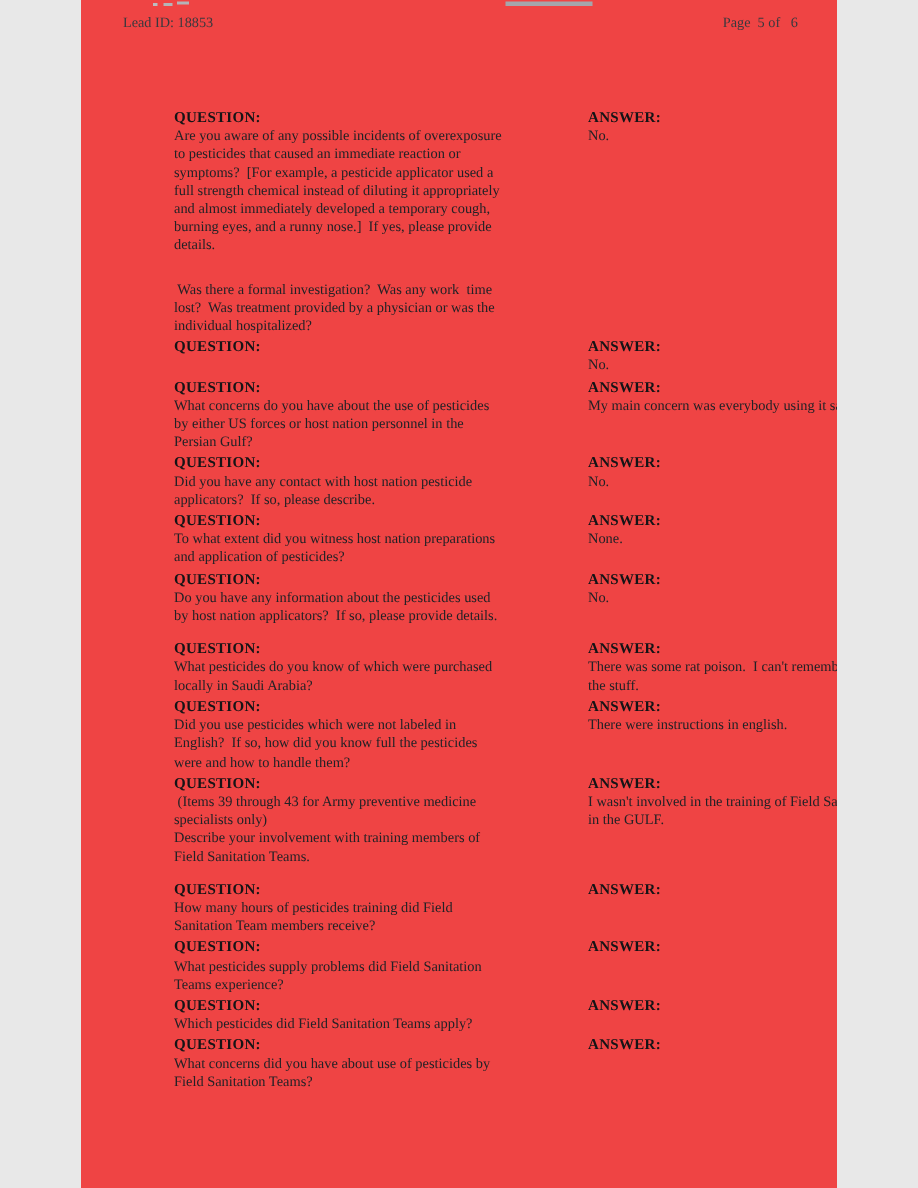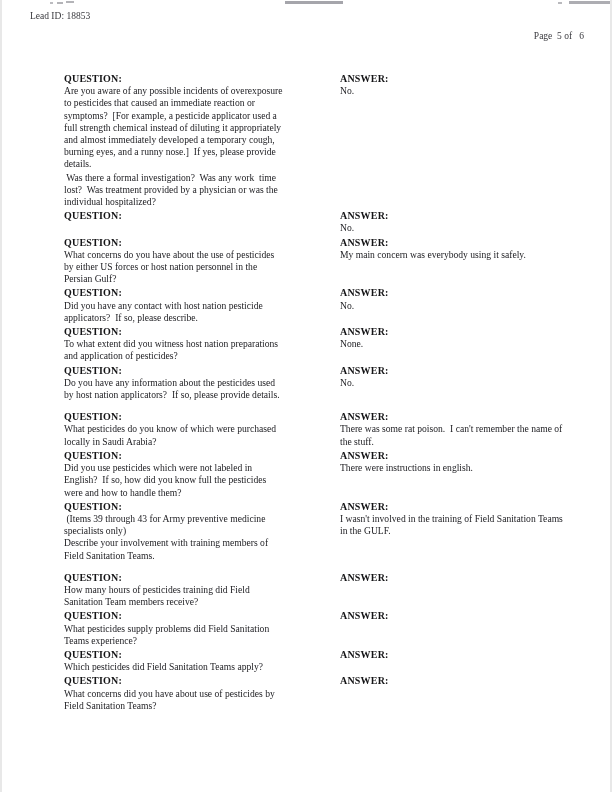--- a/index.html
+++ b/index.html
@@ -5,10 +5,10 @@
   html, body { margin: 0; padding: 0; background: #e8e8e8; }
   .page {
     position: relative;
-    width: 608px;
+    width: 504px;
     height: 792px;
     margin: 0 auto;
-    background: #ffffff;
+    background: #ef4444;
     font-family: "Liberation Serif", serif;
     color: #1d1d20;
     overflow: hidden;

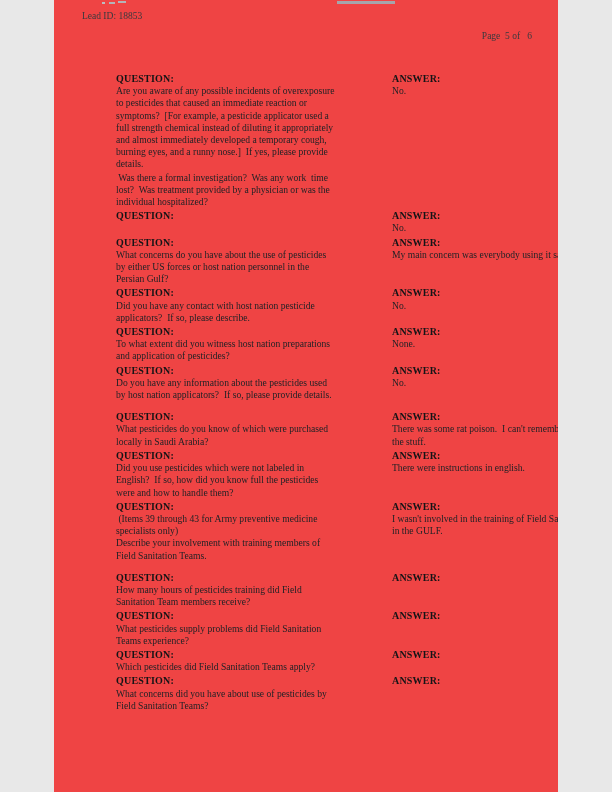--- a/index.html
+++ b/index.html
@@ -30,7 +30,7 @@
     font-size: 9.5px;
     color: #39393e;
   }
-  .page-num { margin-top: 20px; white-space: pre; }
+  .page-num { margin-top: 0; white-space: pre; }
 
   .content {
     position: absolute;

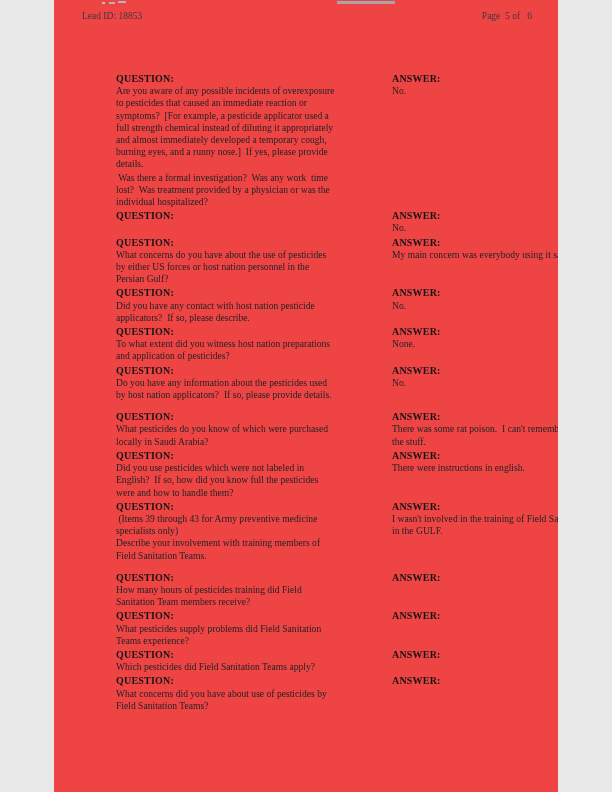--- a/index.html
+++ b/index.html
@@ -56,7 +56,7 @@
     color: #222226;
   }
   .q-text .para, .a-text { white-space: pre; }
-  .para-follow { margin-top: 1px; }
+  .para-follow { margin-top: 17px; }
 </style>
 </head>
 <body>

